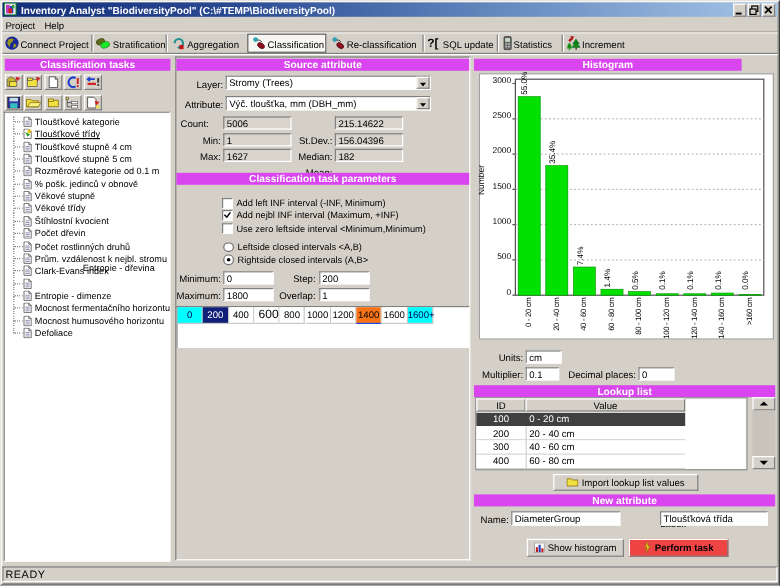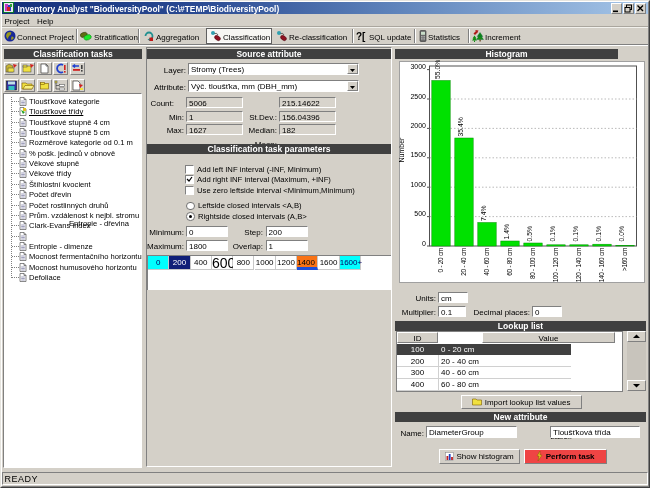--- a/index.html
+++ b/index.html
@@ -4,7 +4,7 @@
 html,body{width:650px;height:488px;}
 body{font-family:"Liberation Sans",sans-serif;background:#D4D0C8;position:relative;overflow:hidden;font-size:8px;color:#000;}
 .a{position:absolute;}
-.hdr{position:absolute;background:#404040;color:#fff;font-weight:bold;font-size:8.5px;text-align:center;line-height:11px;height:10px;}
+.hdr{position:absolute;background:#d946ef;color:#fff;font-weight:bold;font-size:8.5px;text-align:center;line-height:11px;height:10px;}
 .sunk{border-top:1px solid #808080;border-left:1px solid #808080;border-bottom:1px solid #fff;border-right:1px solid #fff;}
 .rais{border-top:1px solid #fff;border-left:1px solid #fff;border-bottom:1px solid #808080;border-right:1px solid #808080;}
 .edit{position:absolute;background:#fff;border-top:1px solid #808080;border-left:1px solid #808080;border-bottom:1px solid #fff;border-right:1px solid #fff;font-size:8px;padding:1px 0 0 2px;overflow:hidden;white-space:nowrap;}

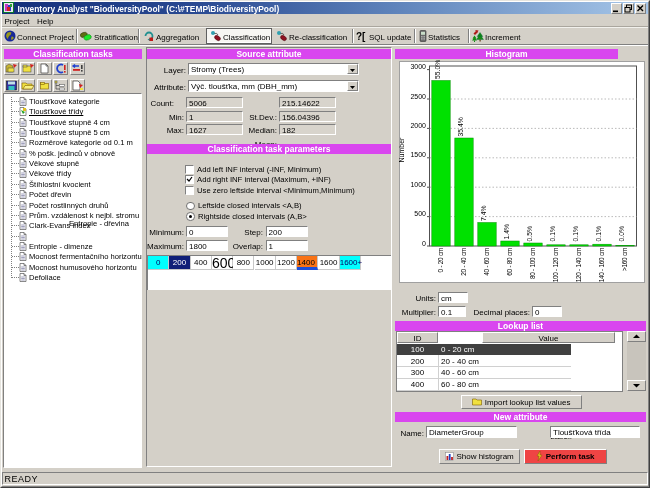--- a/index.html
+++ b/index.html
@@ -330,7 +330,7 @@
       <path d="M1 3 L3 5 L6 1" fill="none" stroke="#000" stroke-width="1.2"></path>
     </svg>
   </div>
-<div class="txt" style="left:197px;top:175px;font-size:7.7px;">Add right INF interval (Maximum, +INF)</div>
+<div class="txt" style="left:197px;top:175px;font-size:7.7px;">Add nejbl INF interval (Maximum, +INF)</div>
 <div class="a sunk" style="left:185px;top:186px;width:9px;height:9px;background:#fff;"></div>
 <div class="txt" style="left:197px;top:186px;font-size:7.7px;">Use zero leftside interval &lt;Minimum,Minimum)</div>
 <div class="a" style="left:186px;top:201.5px;width:8.5px;height:8.5px;border-radius:50%;background:#fff;border:1px solid #707070;"></div>

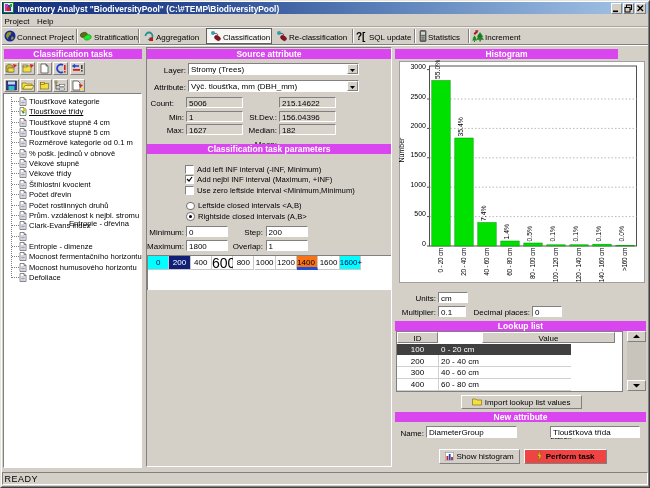--- a/index.html
+++ b/index.html
@@ -351,7 +351,7 @@
 <div class="a" style="left:148.0px;top:256px;width:21.3px;height:14px;background:#00FFFF;color:#000060;border-right:1px solid #c8c8c8;border-bottom:1px solid #c8c8c8;font-size:8px;text-align:center;line-height:14px;">0</div>
 <div class="a" style="left:169.3px;top:256px;width:21.3px;height:14px;background:#101f78;color:#fff;border-right:1px solid #c8c8c8;border-bottom:1px solid #c8c8c8;font-size:8px;text-align:center;line-height:14px;">200</div>
 <div class="a" style="left:190.6px;top:256px;width:21.3px;height:14px;background:#fff;color:#000;border-right:1px solid #c8c8c8;border-bottom:1px solid #c8c8c8;font-size:8px;text-align:center;line-height:14px;">400</div>
-<div class="a" style="left:211.9px;top:256px;width:21.3px;height:14px;background:#fff;color:#000;border-right:1px solid #c8c8c8;border-bottom:1px solid #c8c8c8;font-size:14px;text-align:right;line-height:14px;">600</div>
+<div class="a" style="left:211.9px;top:256px;width:21.3px;height:14px;background:#fff;color:#000;border-right:1px solid #c8c8c8;border-bottom:1px solid #c8c8c8;font-size:10px;text-align:right;line-height:14px;">600</div>
 <div class="a" style="left:233.2px;top:256px;width:21.3px;height:14px;background:#fff;color:#000;border-right:1px solid #c8c8c8;border-bottom:1px solid #c8c8c8;font-size:8px;text-align:center;line-height:14px;">800</div>
 <div class="a" style="left:254.5px;top:256px;width:21.3px;height:14px;background:#fff;color:#000;border-right:1px solid #c8c8c8;border-bottom:1px solid #c8c8c8;font-size:8px;text-align:center;line-height:14px;">1000</div>
 <div class="a" style="left:275.8px;top:256px;width:21.3px;height:14px;background:#fff;color:#000;border-right:1px solid #c8c8c8;border-bottom:1px solid #c8c8c8;font-size:8px;text-align:center;line-height:14px;">1200</div>

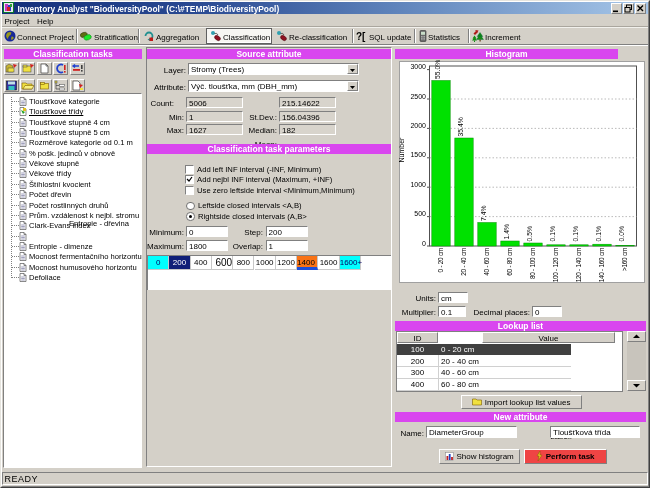--- a/index.html
+++ b/index.html
@@ -355,7 +355,7 @@
 <div class="a" style="left:233.2px;top:256px;width:21.3px;height:14px;background:#fff;color:#000;border-right:1px solid #c8c8c8;border-bottom:1px solid #c8c8c8;font-size:8px;text-align:center;line-height:14px;">800</div>
 <div class="a" style="left:254.5px;top:256px;width:21.3px;height:14px;background:#fff;color:#000;border-right:1px solid #c8c8c8;border-bottom:1px solid #c8c8c8;font-size:8px;text-align:center;line-height:14px;">1000</div>
 <div class="a" style="left:275.8px;top:256px;width:21.3px;height:14px;background:#fff;color:#000;border-right:1px solid #c8c8c8;border-bottom:1px solid #c8c8c8;font-size:8px;text-align:center;line-height:14px;">1200</div>
-<div class="a" style="left:297.1px;top:256px;width:21.3px;height:14px;background:#f97316;color:#000;border-right:1px solid #c8c8c8;border-bottom:3px solid #1d4ed8;font-size:8px;text-align:left;line-height:14px;">1400</div>
+<div class="a" style="left:297.1px;top:256px;width:21.3px;height:14px;background:#f97316;color:#000;border-right:1px solid #c8c8c8;border-bottom:1px solid #1d4ed8;font-size:8px;text-align:center;line-height:14px;">1400</div>
 <div class="a" style="left:318.4px;top:256px;width:21.3px;height:14px;background:#fff;color:#000;border-right:1px solid #c8c8c8;border-bottom:1px solid #c8c8c8;font-size:8px;text-align:center;line-height:14px;">1600</div>
 <div class="a" style="left:339.7px;top:256px;width:21.3px;height:14px;background:#00FFFF;color:#000060;border-right:1px solid #c8c8c8;border-bottom:1px solid #c8c8c8;font-size:8px;text-align:center;line-height:14px;">1600+</div>
 <div class="hdr" style="left:395px;top:49px;width:223px;">Histogram</div>

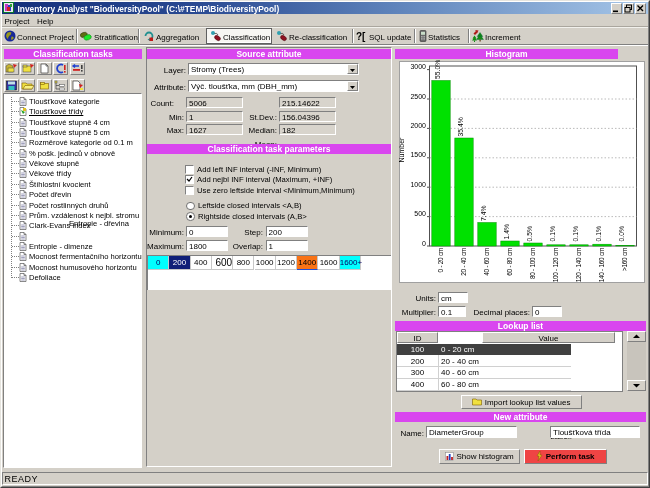--- a/index.html
+++ b/index.html
@@ -419,7 +419,7 @@
 <div class="hdr" style="left:395px;top:321px;width:251px;">Lookup list</div>
 <div class="a" style="left:396px;top:331px;width:227px;height:61px;background:#fff;border:1px solid #808080;"></div>
 <div class="a rais" style="left:397px;top:332px;width:41px;height:11px;background:#D4D0C8;text-align:center;line-height:11px;font-size:8px;">ID</div>
-<div class="a rais" style="left:438px;top:332px;width:133px;height:11px;background:#D4D0C8;text-align:center;line-height:11px;font-size:8px;margin-left:44px;">Value</div>
+<div class="a rais" style="left:438px;top:332px;width:133px;height:11px;background:#D4D0C8;text-align:center;line-height:11px;font-size:8px;">Value</div>
 <div class="a" style="left:397px;top:343.5px;width:174px;height:11.7px;background:#404040;color:#fff;font-size:8px;">
     <span style="position:absolute;left:0;width:41px;text-align:center;top:1.5px;">100</span>
     <span style="position:absolute;left:44px;top:1.5px;">0 - 20 cm</span>

